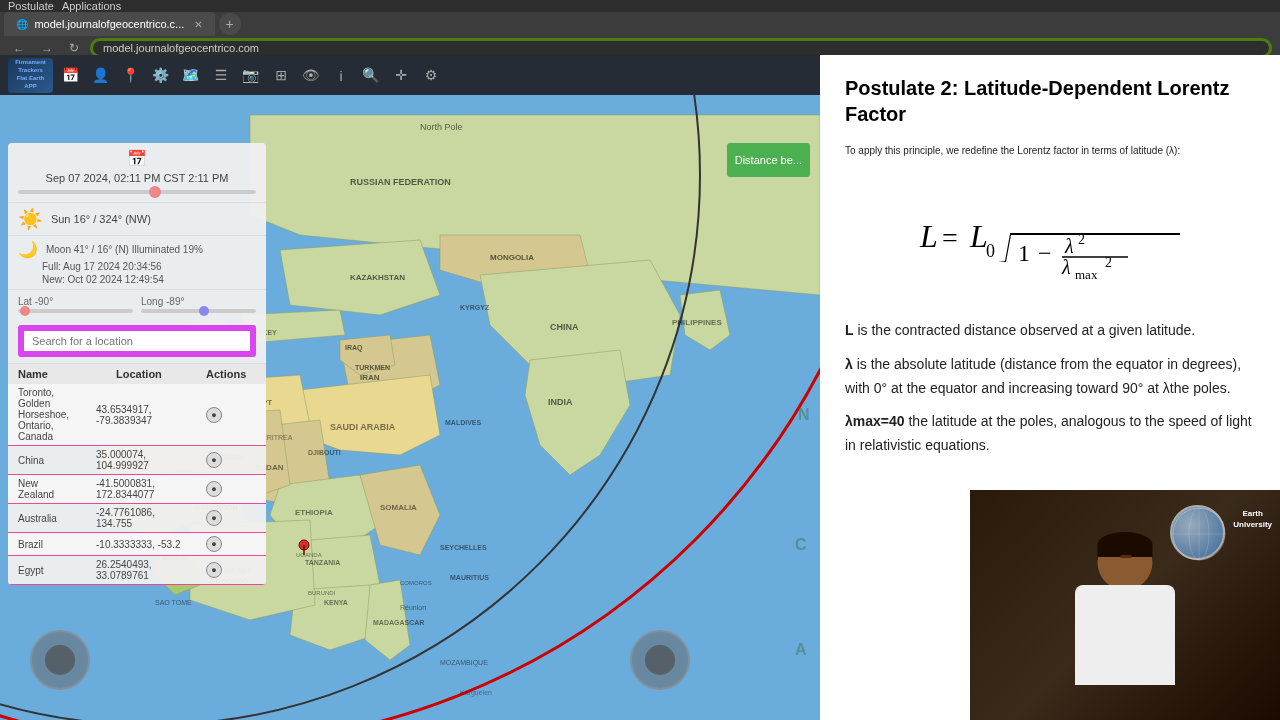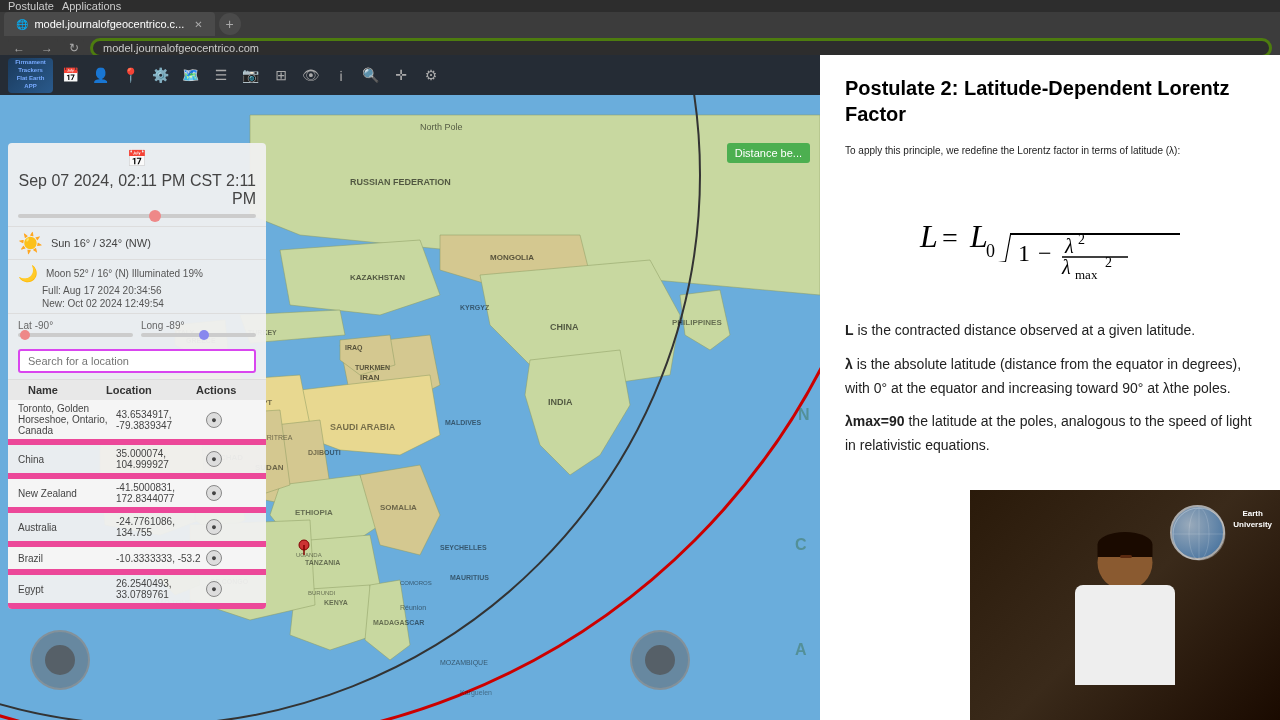--- a/index.html
+++ b/index.html
@@ -140,7 +140,7 @@
       right: 10px;
       background: #4CAF50;
       color: white;
-      padding: 4px 8px;
+      padding: 11px 8px;
       font-size: 11px;
       border-radius: 3px;
     }

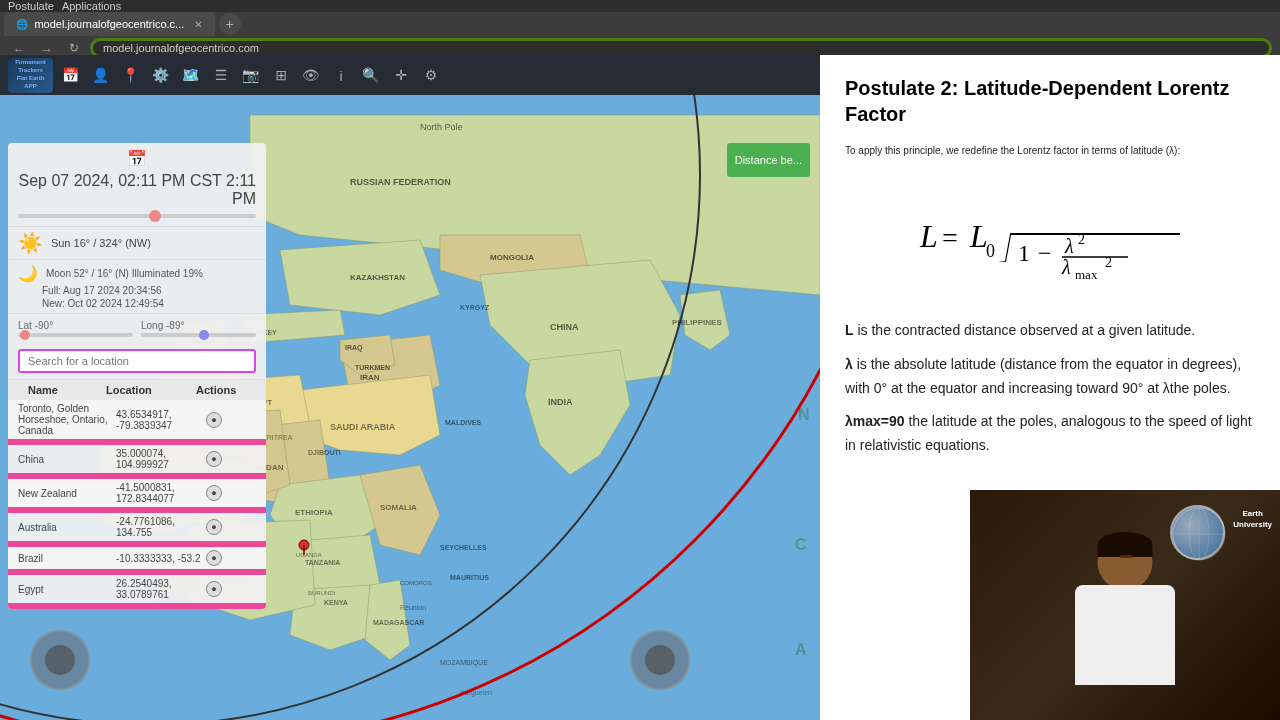--- a/index.html
+++ b/index.html
@@ -168,7 +168,7 @@
       align-items: center;
       gap: 4px;
     }
-    .date-text { font-size: 16px; color: #444; text-align: right; }
+    .date-text { font-size: 11px; color: #444; text-align: right; }
     .slider-container { width: 100%; padding: 2px 0; }
     .slider {
       width: 100%;

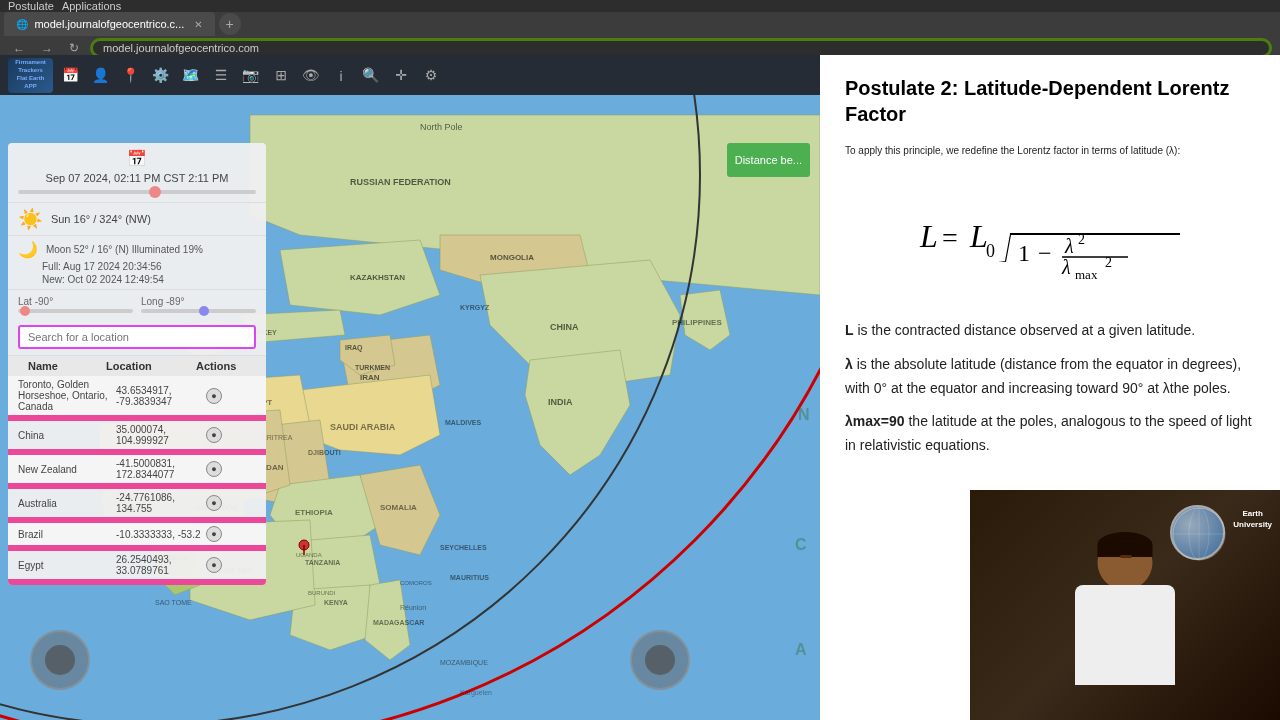--- a/index.html
+++ b/index.html
@@ -545,7 +545,7 @@
         <div class="moon-section panel-section">
           <div style="display:flex; align-items:center; gap:8px;">
             <div style="font-size:16px;">🌙</div>
-            <div class="moon-info">Moon 52° / 16° (N) Illuminated 19%</div>
+            <div class="moon-info">Moon 41° / 16° (N) Illuminated 19%</div>
           </div>
           <div class="moon-info" style="margin-left:24px;">Full: Aug 17 2024 20:34:56</div>
           <div class="moon-info" style="margin-left:24px;">New: Oct 02 2024 12:49:54</div>

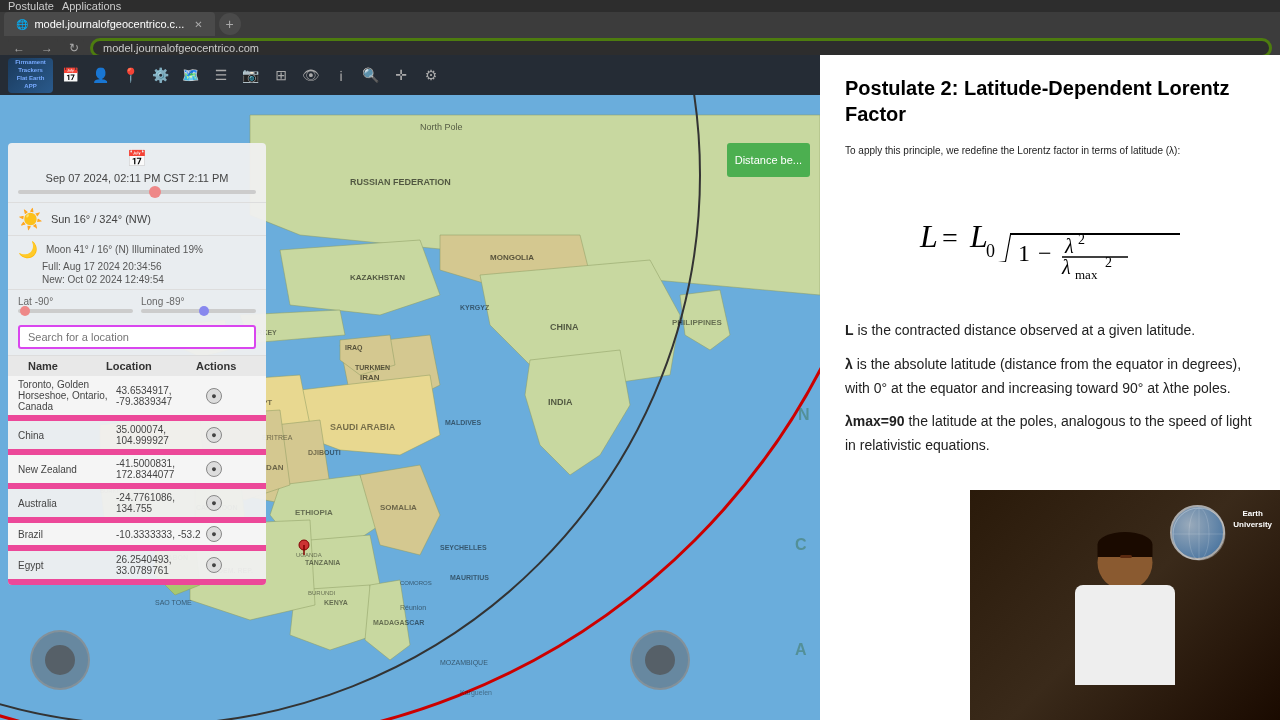--- a/index.html
+++ b/index.html
@@ -217,7 +217,7 @@
     .search-input {
       width: 100%;
       padding: 4px 8px;
-      border: 2px solid #d946ef;
+      border: 6px solid #d946ef;
       border-radius: 3px;
       font-size: 11px;
       background: #fff;

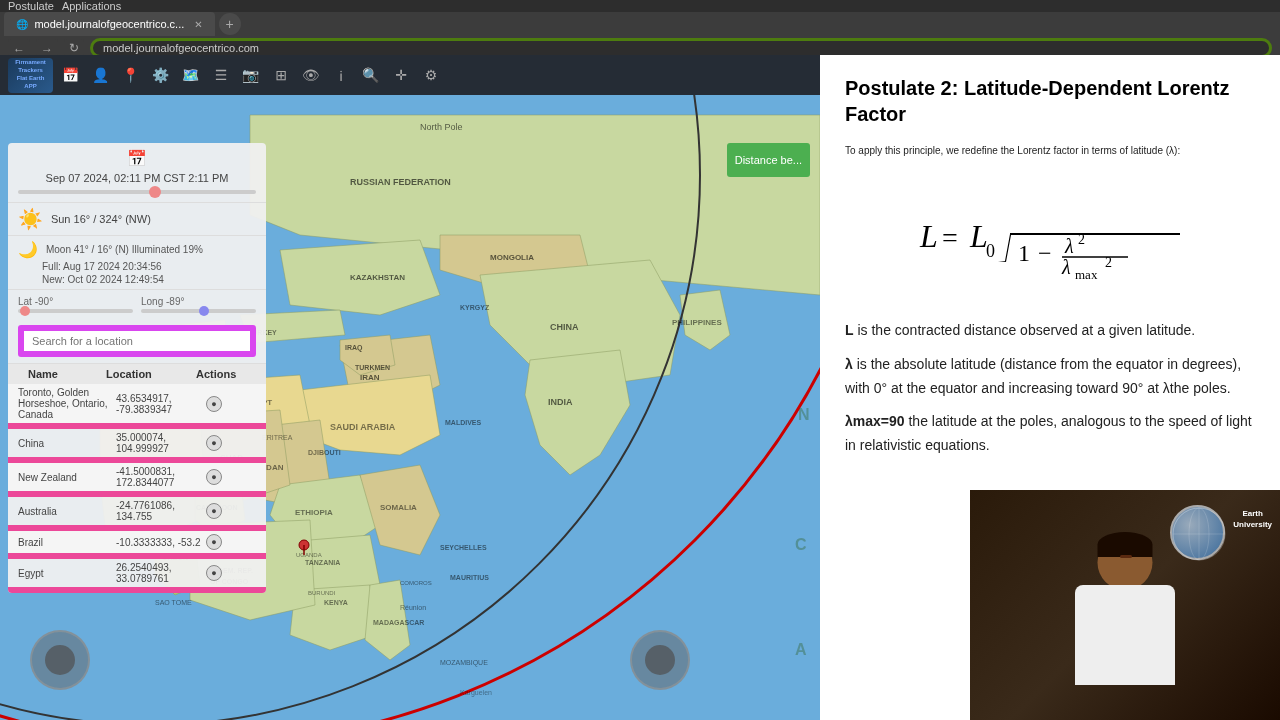--- a/index.html
+++ b/index.html
@@ -226,7 +226,7 @@
     .table-header {
       display: grid;
       grid-template-columns: 1fr 90px 50px;
-      padding: 4px 20px;
+      padding: 4px 10px;
       font-weight: bold;
       font-size: 11px;
       color: #333;

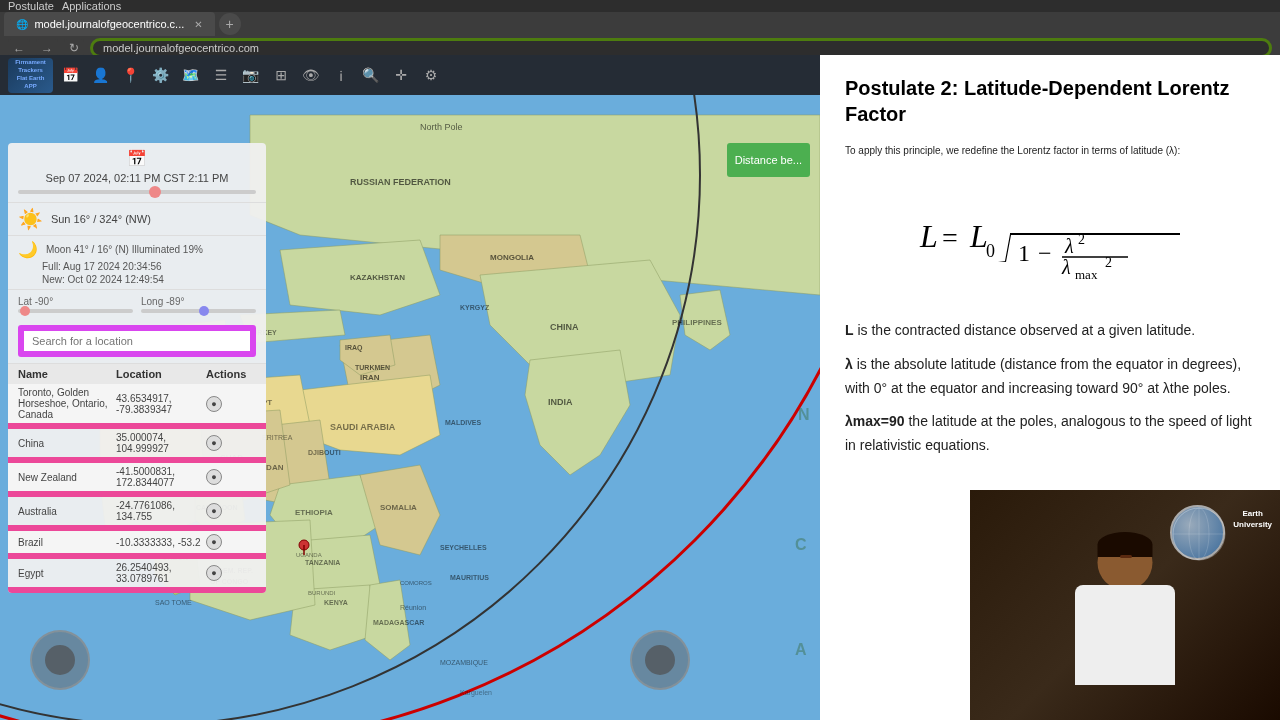--- a/index.html
+++ b/index.html
@@ -238,8 +238,9 @@
       padding: 3px 10px;
       font-size: 10px;
       color: #444;
-      border-bottom: 6px solid #ec4899;
-      align-items: center;
+      border-bottom: 1px solid #ec4899;
+      align-items: center;
+      gap: 20px;
     }
     .table-row:nth-child(even) { background: #f5f5f5; }
     .action-btn {

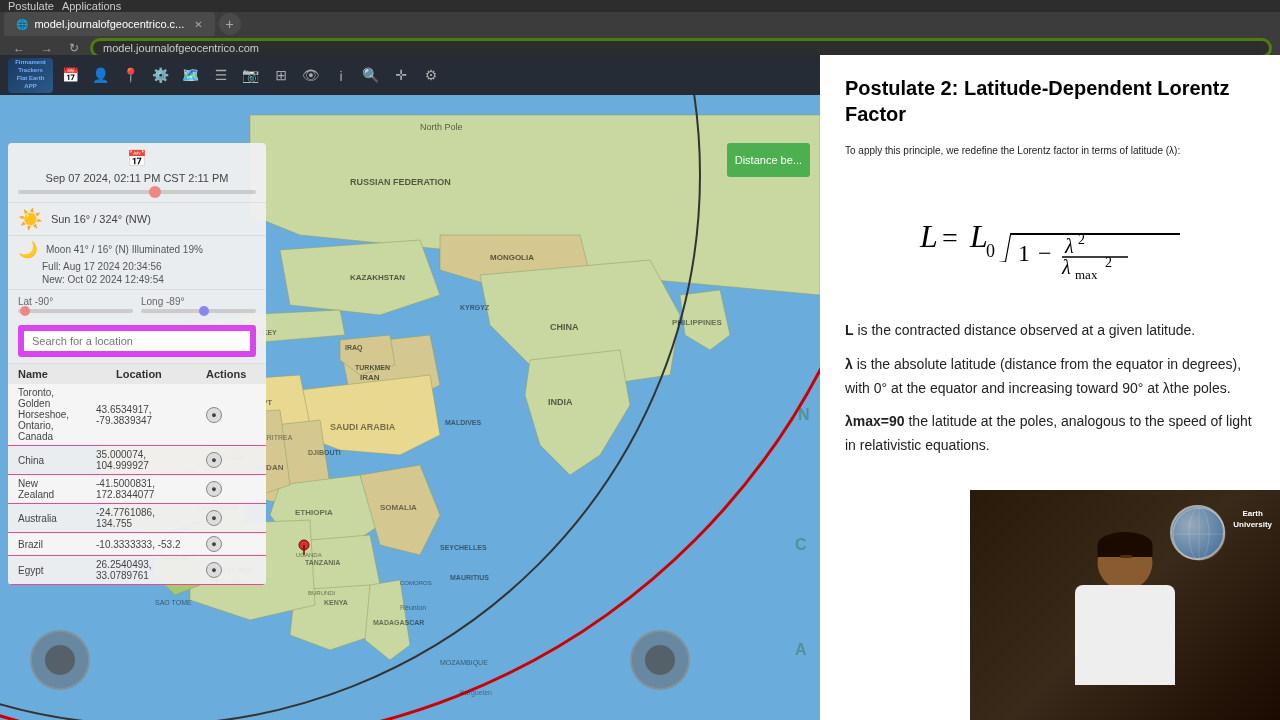--- a/index.html
+++ b/index.html
@@ -661,7 +661,7 @@
       <b>λ</b> is the absolute latitude (distance from the equator in degrees), with 0° at the equator and increasing toward 90° at <span>λ</span>the poles.
     </p>
     <p class="definition-text">
-      <b>λmax=90</b> the latitude at the poles, analogous to the speed of light in relativistic equations.
+      <b>λmax=40</b> the latitude at the poles, analogous to the speed of light in relativistic equations.
     </p>
 
     <div class="video-thumbnail">

